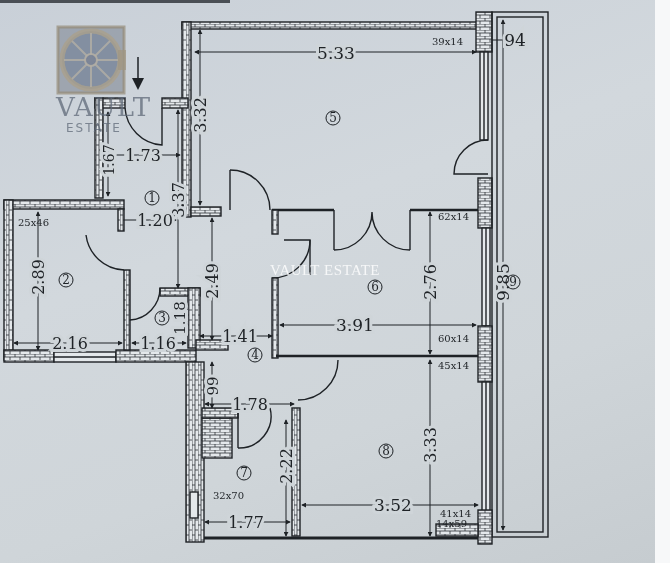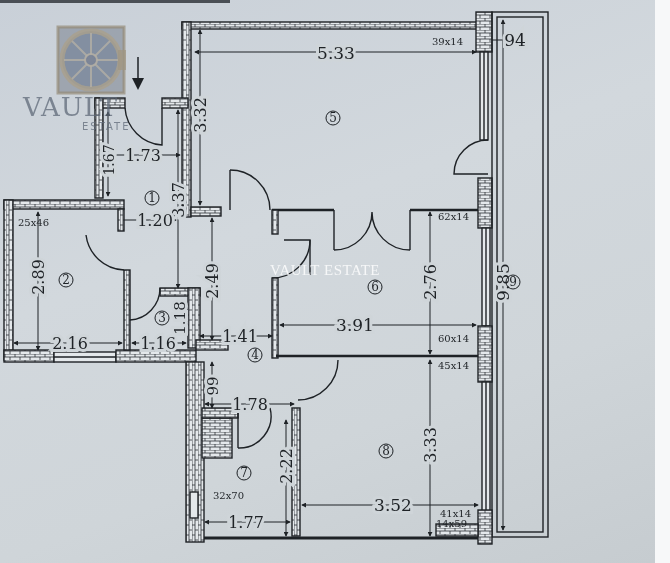--- a/index.html
+++ b/index.html
@@ -13,7 +13,7 @@
   .small { font-family:"DejaVu Serif", serif; fill:#1e2226; font-size:10px; }
   .roomnum { font-family:"DejaVu Serif", serif; fill:#1e2226; font-size:12px; }
   .logo { position:absolute; left:40px; top:22px; width:110px; height:110px; }
-  .logo-text { position:absolute; left:23px; top:92px; font-family:"DejaVu Serif", serif; font-size:26px; color:rgba(95,105,120,0.75); letter-spacing:1px; }
+  .logo-text { position:absolute; left:56px; top:92px; font-family:"DejaVu Serif", serif; font-size:26px; color:rgba(95,105,120,0.75); letter-spacing:1px; }
   .logo-sub { position:absolute; left:66px; top:121px; font-family:"DejaVu Sans", sans-serif; font-size:10px; color:rgba(95,105,120,0.75); letter-spacing:2px;margin-left:16px; }
   .watermark { position:absolute; left:270px; top:262px; font-family:Liberation Serif, serif; font-size:15px; color:rgba(255,255,255,0.8); letter-spacing:0.5px; }
 </style>

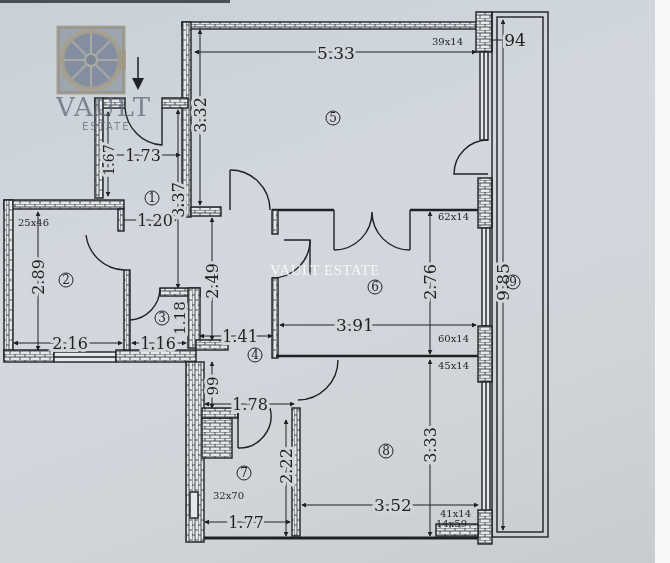--- a/index.html
+++ b/index.html
@@ -14,7 +14,7 @@
   .roomnum { font-family:"DejaVu Serif", serif; fill:#1e2226; font-size:12px; }
   .logo { position:absolute; left:40px; top:22px; width:110px; height:110px; }
   .logo-text { position:absolute; left:56px; top:92px; font-family:"DejaVu Serif", serif; font-size:26px; color:rgba(95,105,120,0.75); letter-spacing:1px; }
-  .logo-sub { position:absolute; left:66px; top:121px; font-family:"DejaVu Sans", sans-serif; font-size:10px; color:rgba(95,105,120,0.75); letter-spacing:2px;margin-left:16px; }
+  .logo-sub { position:absolute; left:66px; top:121px; font-family:"DejaVu Sans", sans-serif; font-size:12px; color:rgba(95,105,120,0.75); letter-spacing:2px; }
   .watermark { position:absolute; left:270px; top:262px; font-family:Liberation Serif, serif; font-size:15px; color:rgba(255,255,255,0.8); letter-spacing:0.5px; }
 </style>
 </head>

